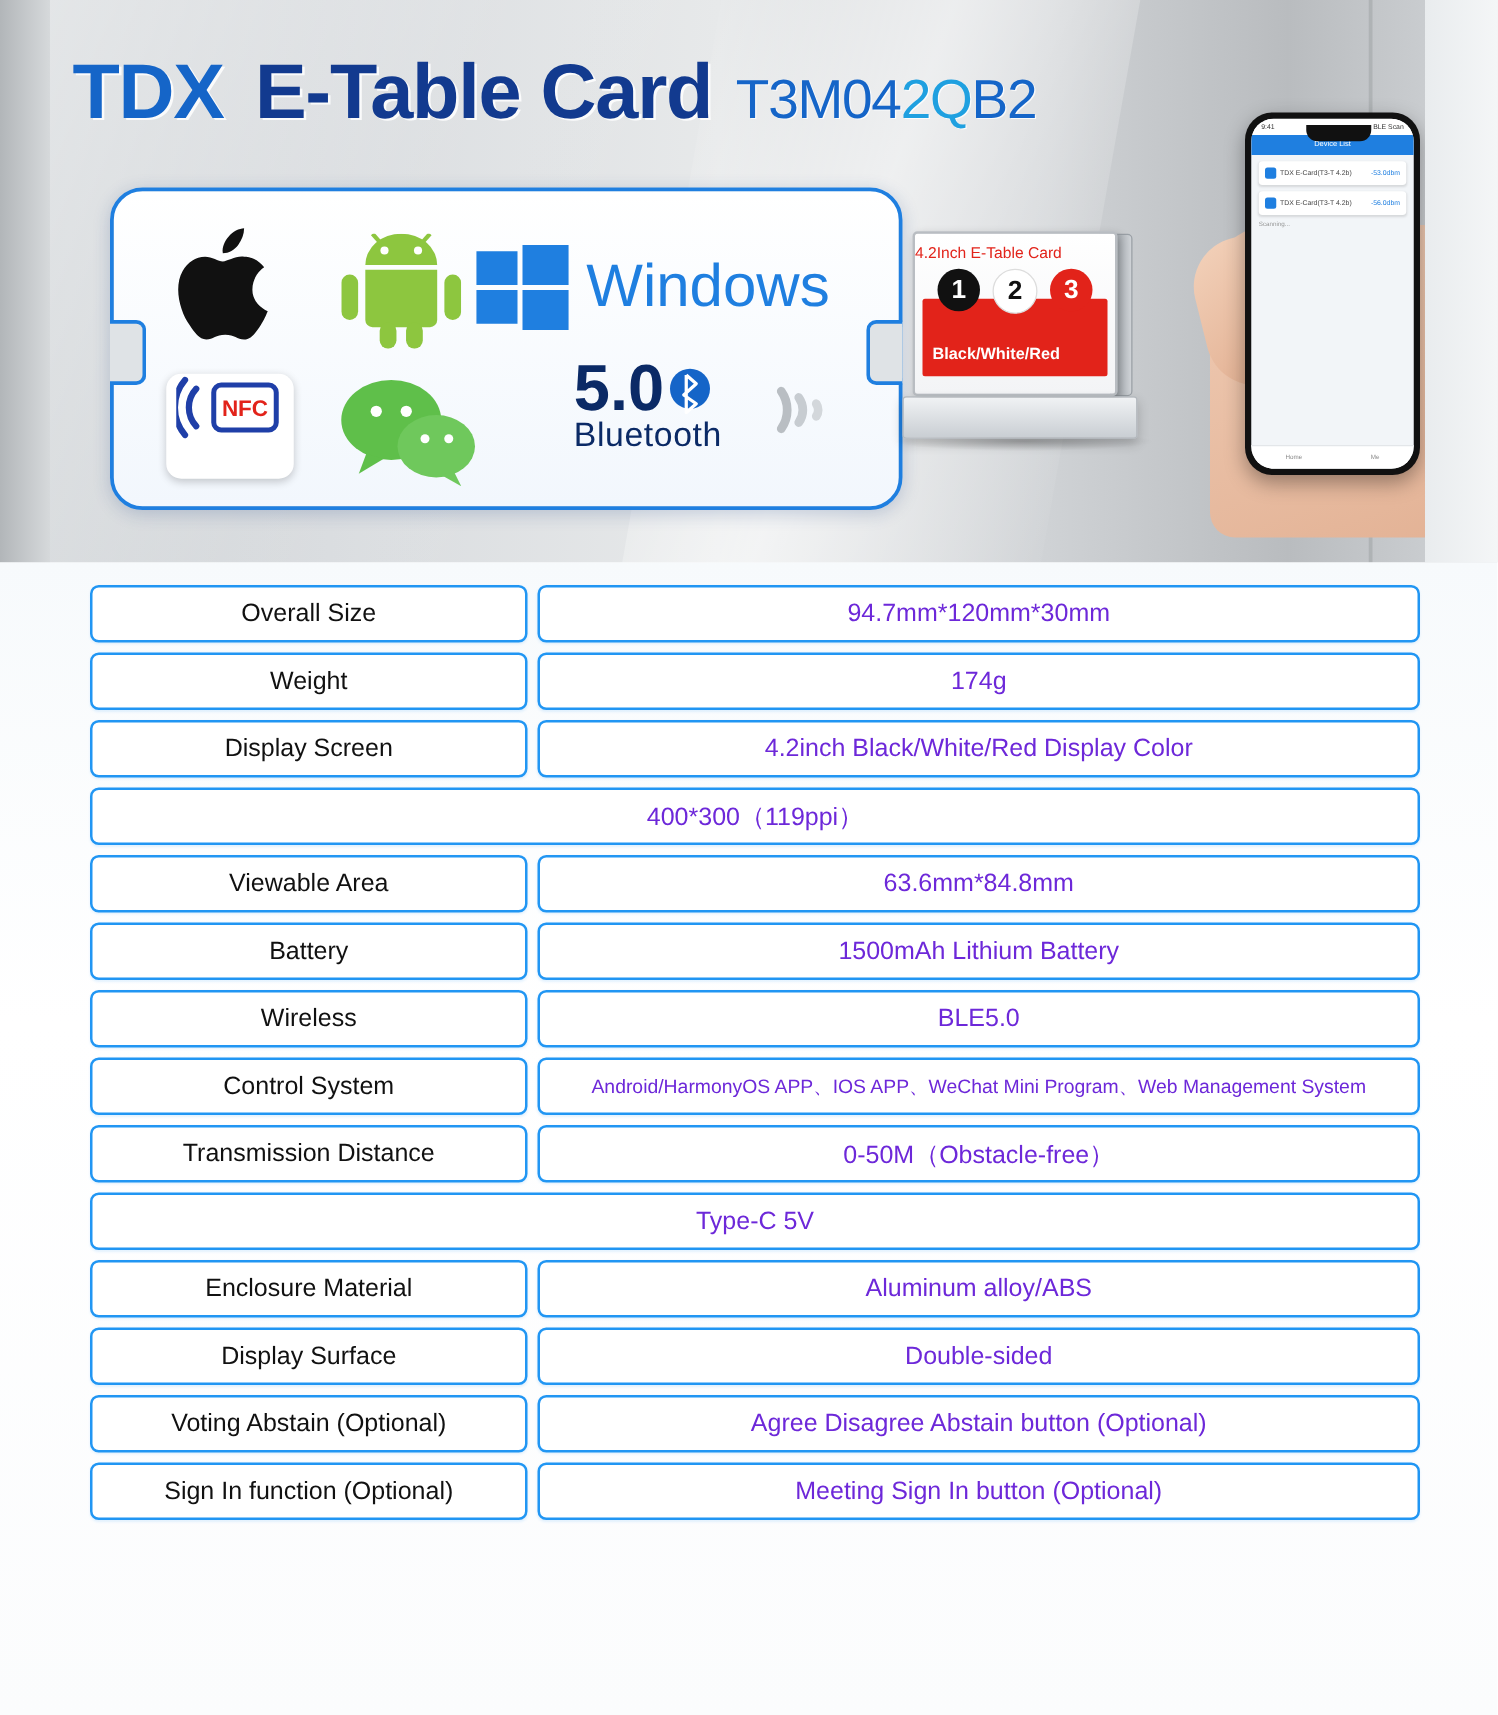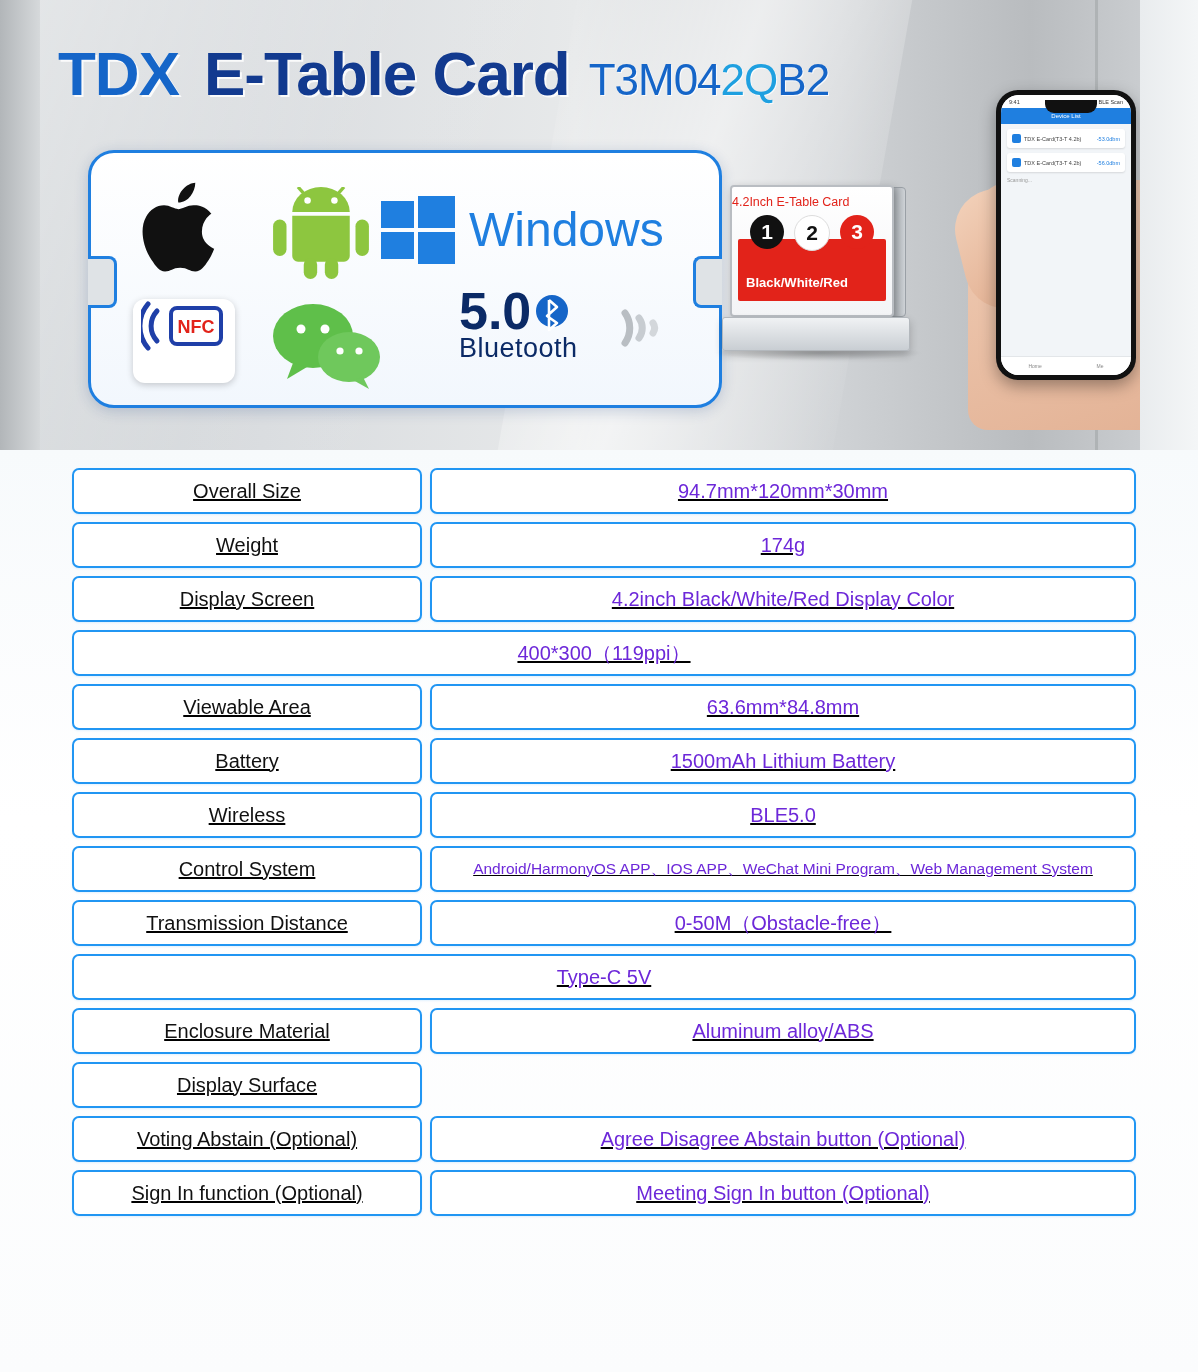--- a/index.html
+++ b/index.html
@@ -172,7 +172,6 @@
     display:flex;align-items:stretch;
     margin:0 62px 8px 72px;
     gap:8px;
-    text-decoration:underline;
   }
   .cell{
     border:2px solid #2196f3;border-radius:7px;background:#ffffff;

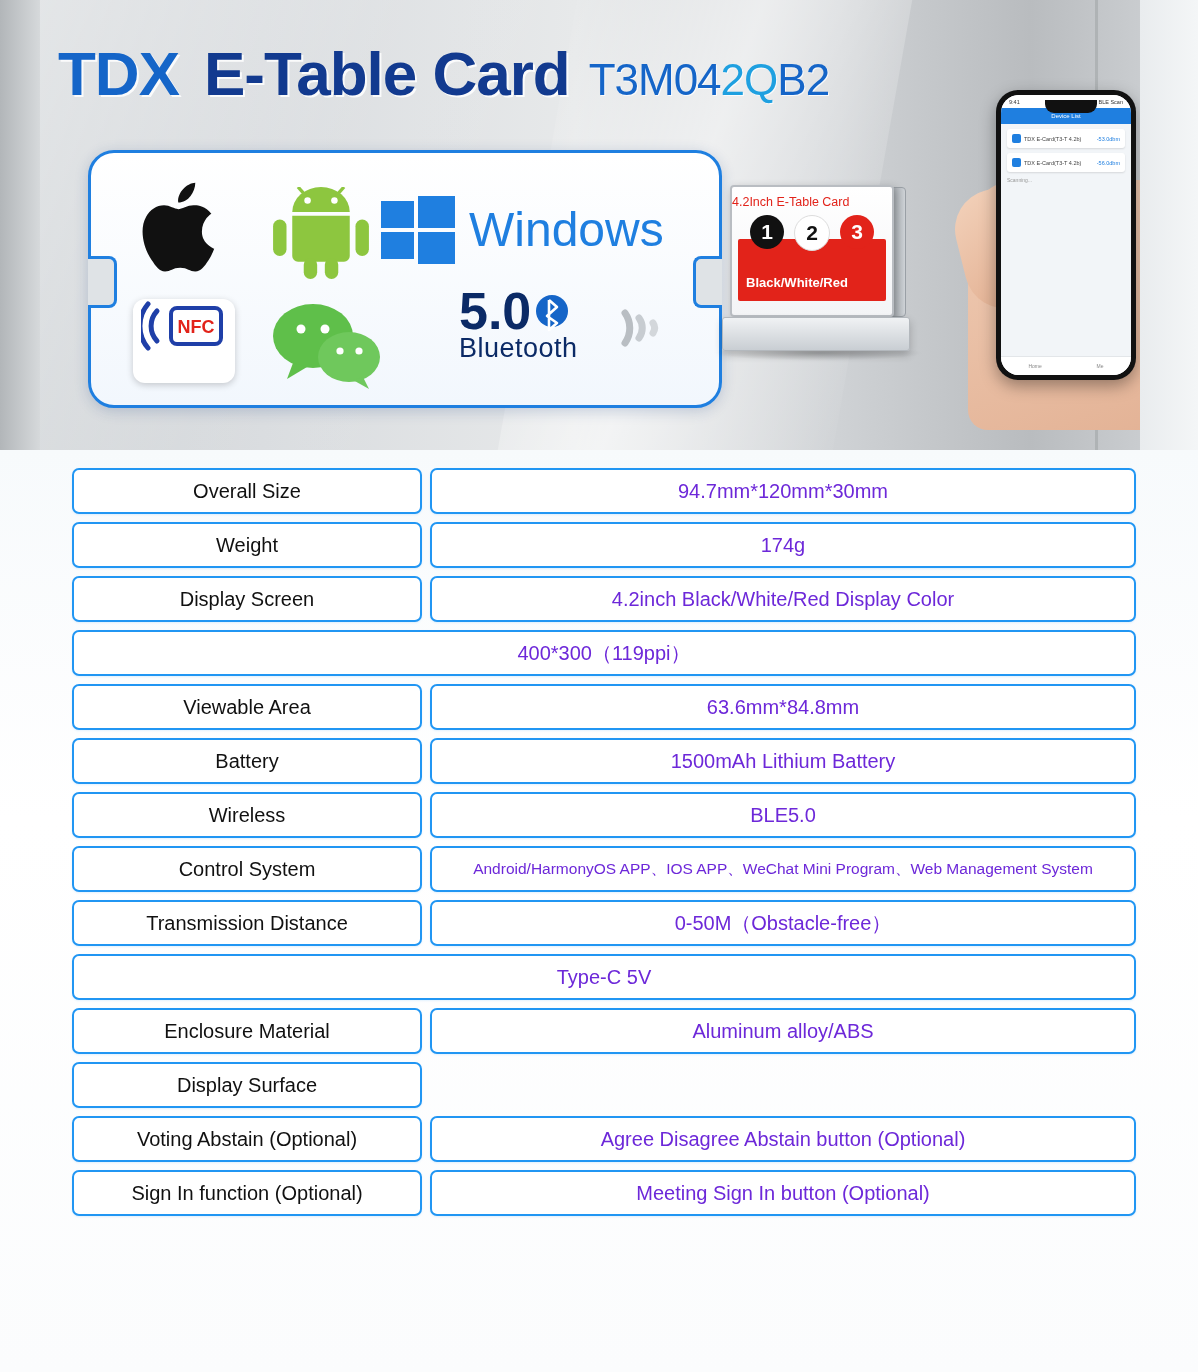--- a/index.html
+++ b/index.html
@@ -370,6 +370,7 @@
     </div>
     <div class="row">
       <div class="cell label">Display Surface</div>
+      <div class="cell value">Double-sided</div>
     </div>
     <div class="row">
       <div class="cell label">Voting Abstain (Optional)</div>

